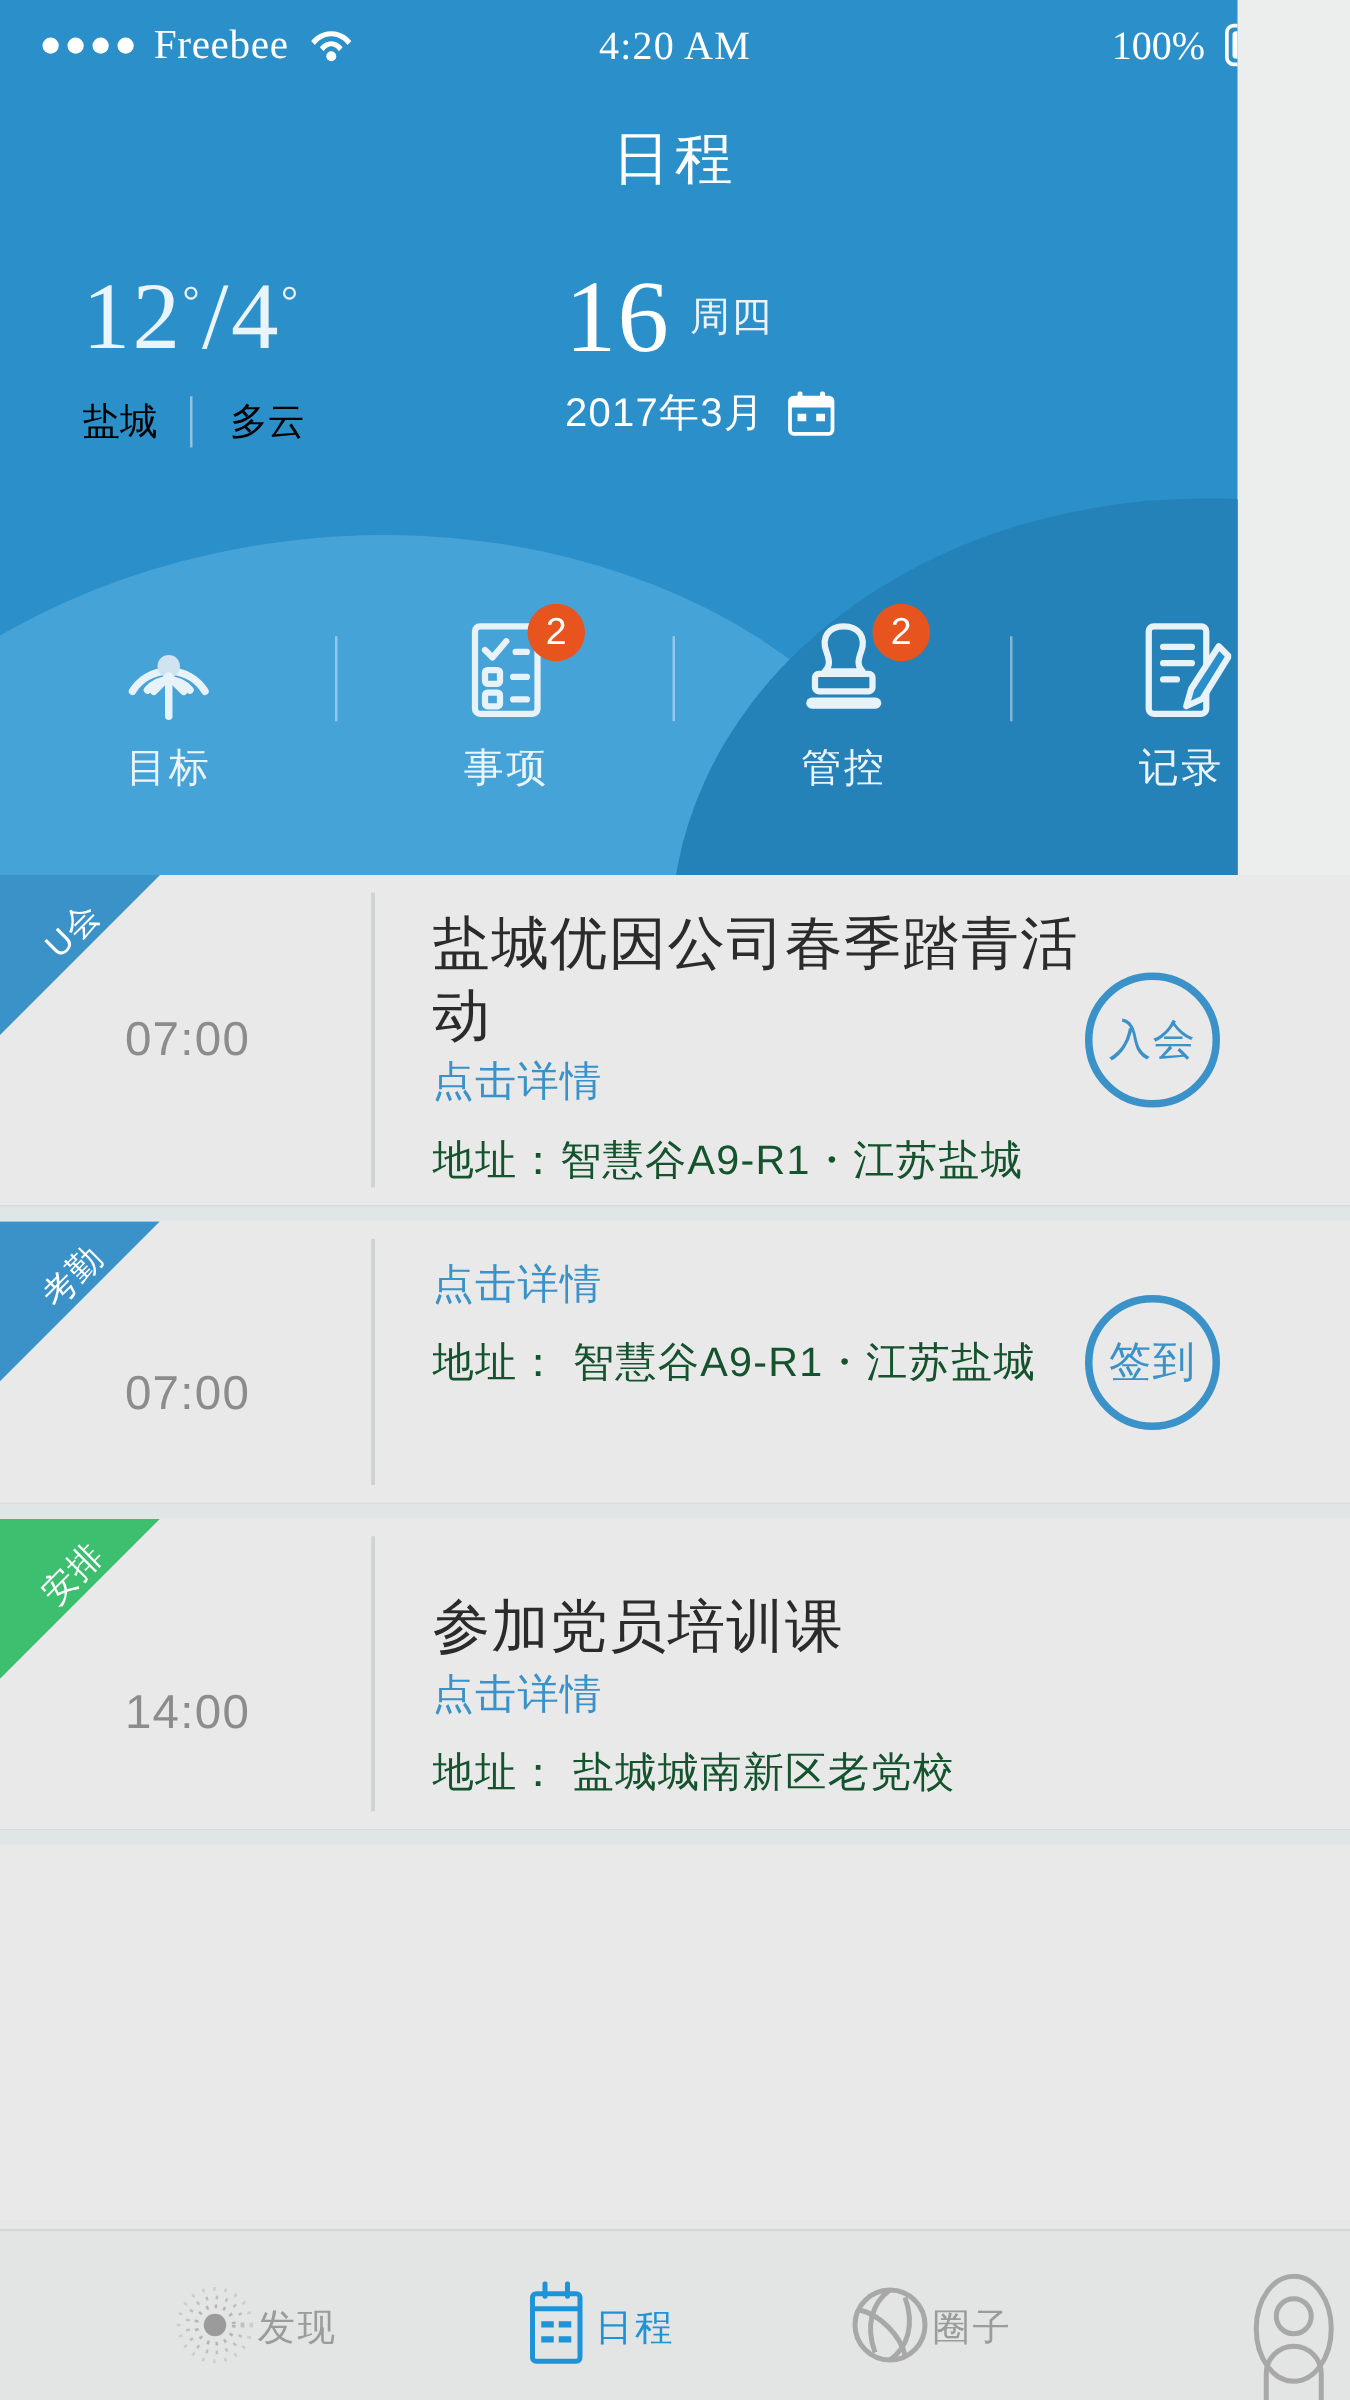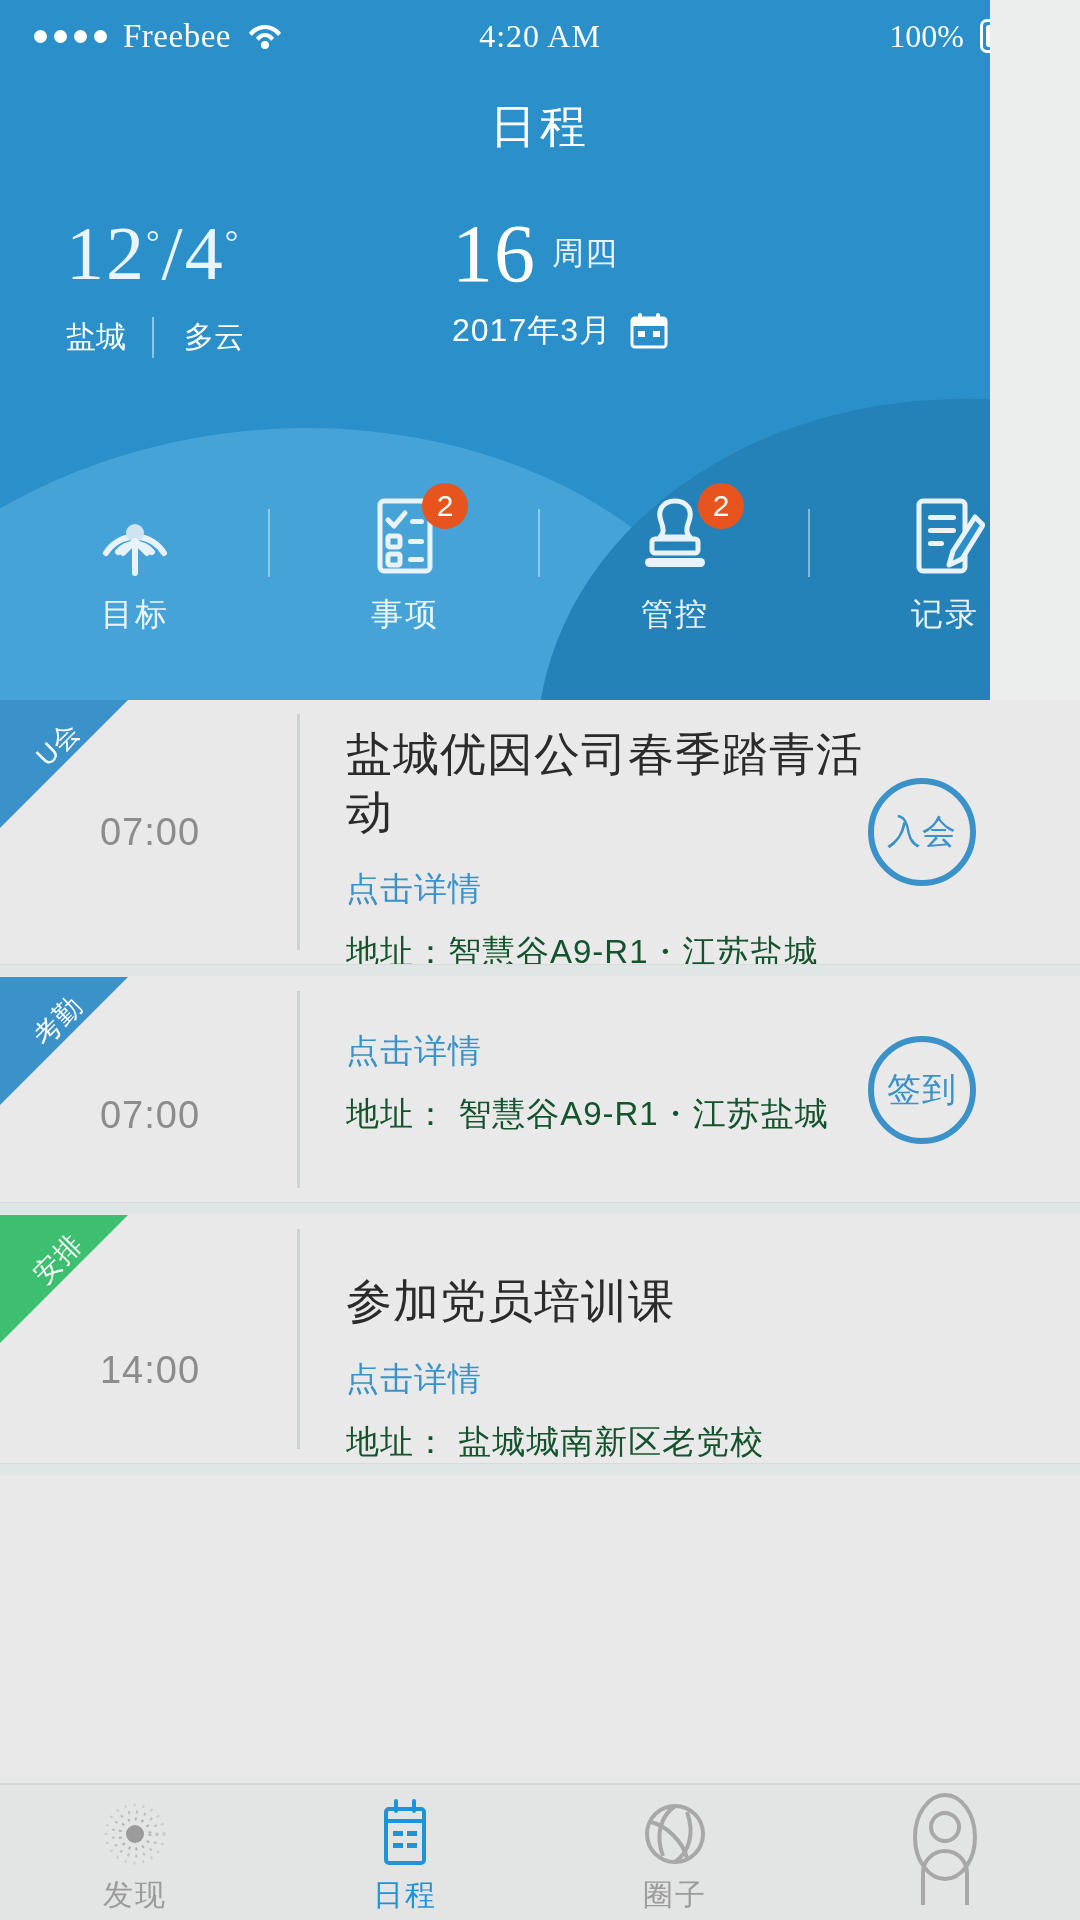--- a/index.html
+++ b/index.html
@@ -76,7 +76,7 @@
   }
   .temp { font-family:"Liberation Serif","DejaVu Serif",serif; font-size:76px; font-weight:300; line-height:1; letter-spacing:2px; color:#eaf4fb; }
   .temp sup { font-size:34px; vertical-align:super; }
-  .wmeta { display:flex; align-items:center; margin-top:26px; font-size:30px; color:#ffffff; }
+  .wmeta { display:flex; align-items:center; margin-top:26px; font-size:30px; color:#000000; }
   .wmeta .city { padding-right:26px; border-right:2px solid #8dc4e2; }
   .wmeta .cond { padding-left:30px; }
 

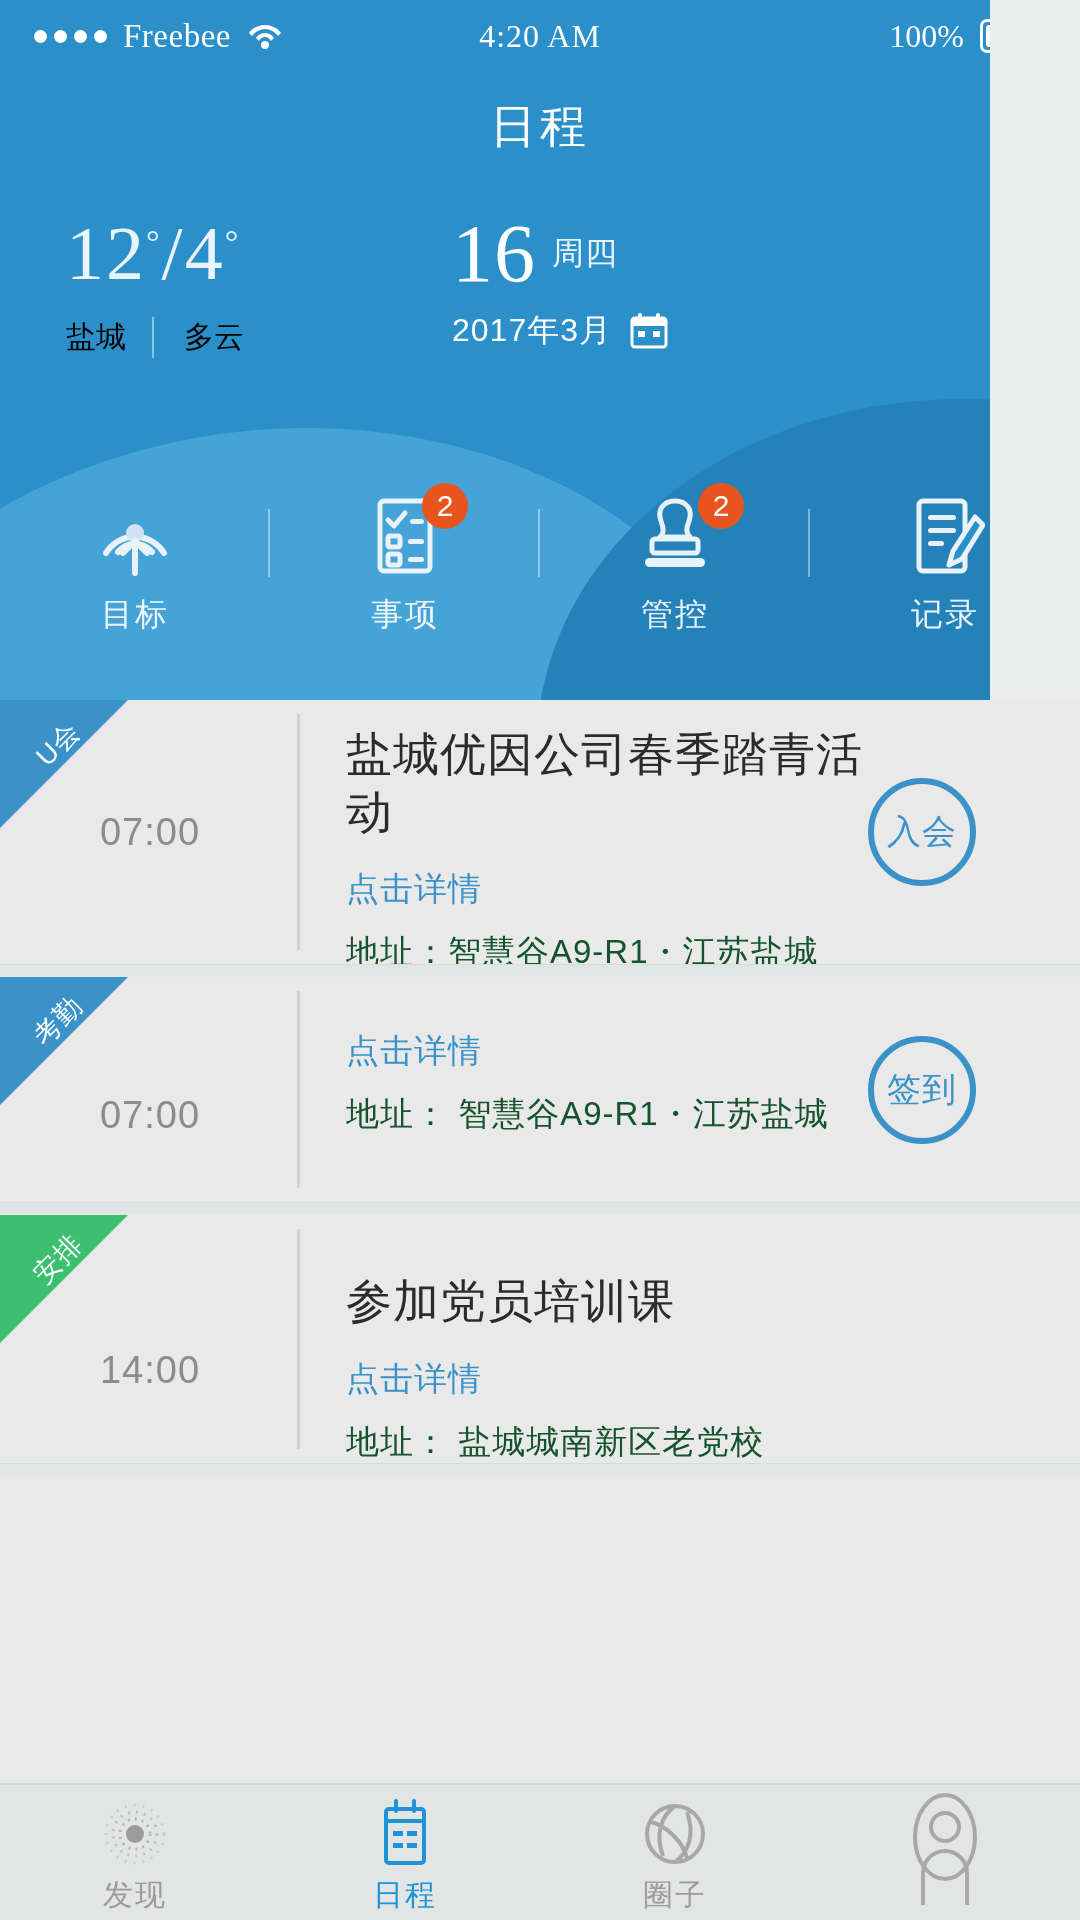--- a/index.html
+++ b/index.html
@@ -127,7 +127,7 @@
   .vline { position:absolute; right:0; top:14px; bottom:14px; width:3px; background:#cfd2d2; }
   .body { flex:1; padding:26px 0 26px 46px; }
   .c-title { font-size:46px; color:#2b2b2b; letter-spacing:1px; line-height:1.25; }
-  .c-detail { margin-top:26px; font-size:33px; color:#3a92c8; letter-spacing:1px; }
+  .c-detail { margin-top:2px; font-size:33px; color:#3a92c8; letter-spacing:1px; }
   .c-line { margin-top:18px; font-size:33px; color:#14532d; letter-spacing:1px; }
   .actioncol { width:212px; flex:none; display:flex; align-items:center; justify-content:flex-start; }
   .circle-btn {

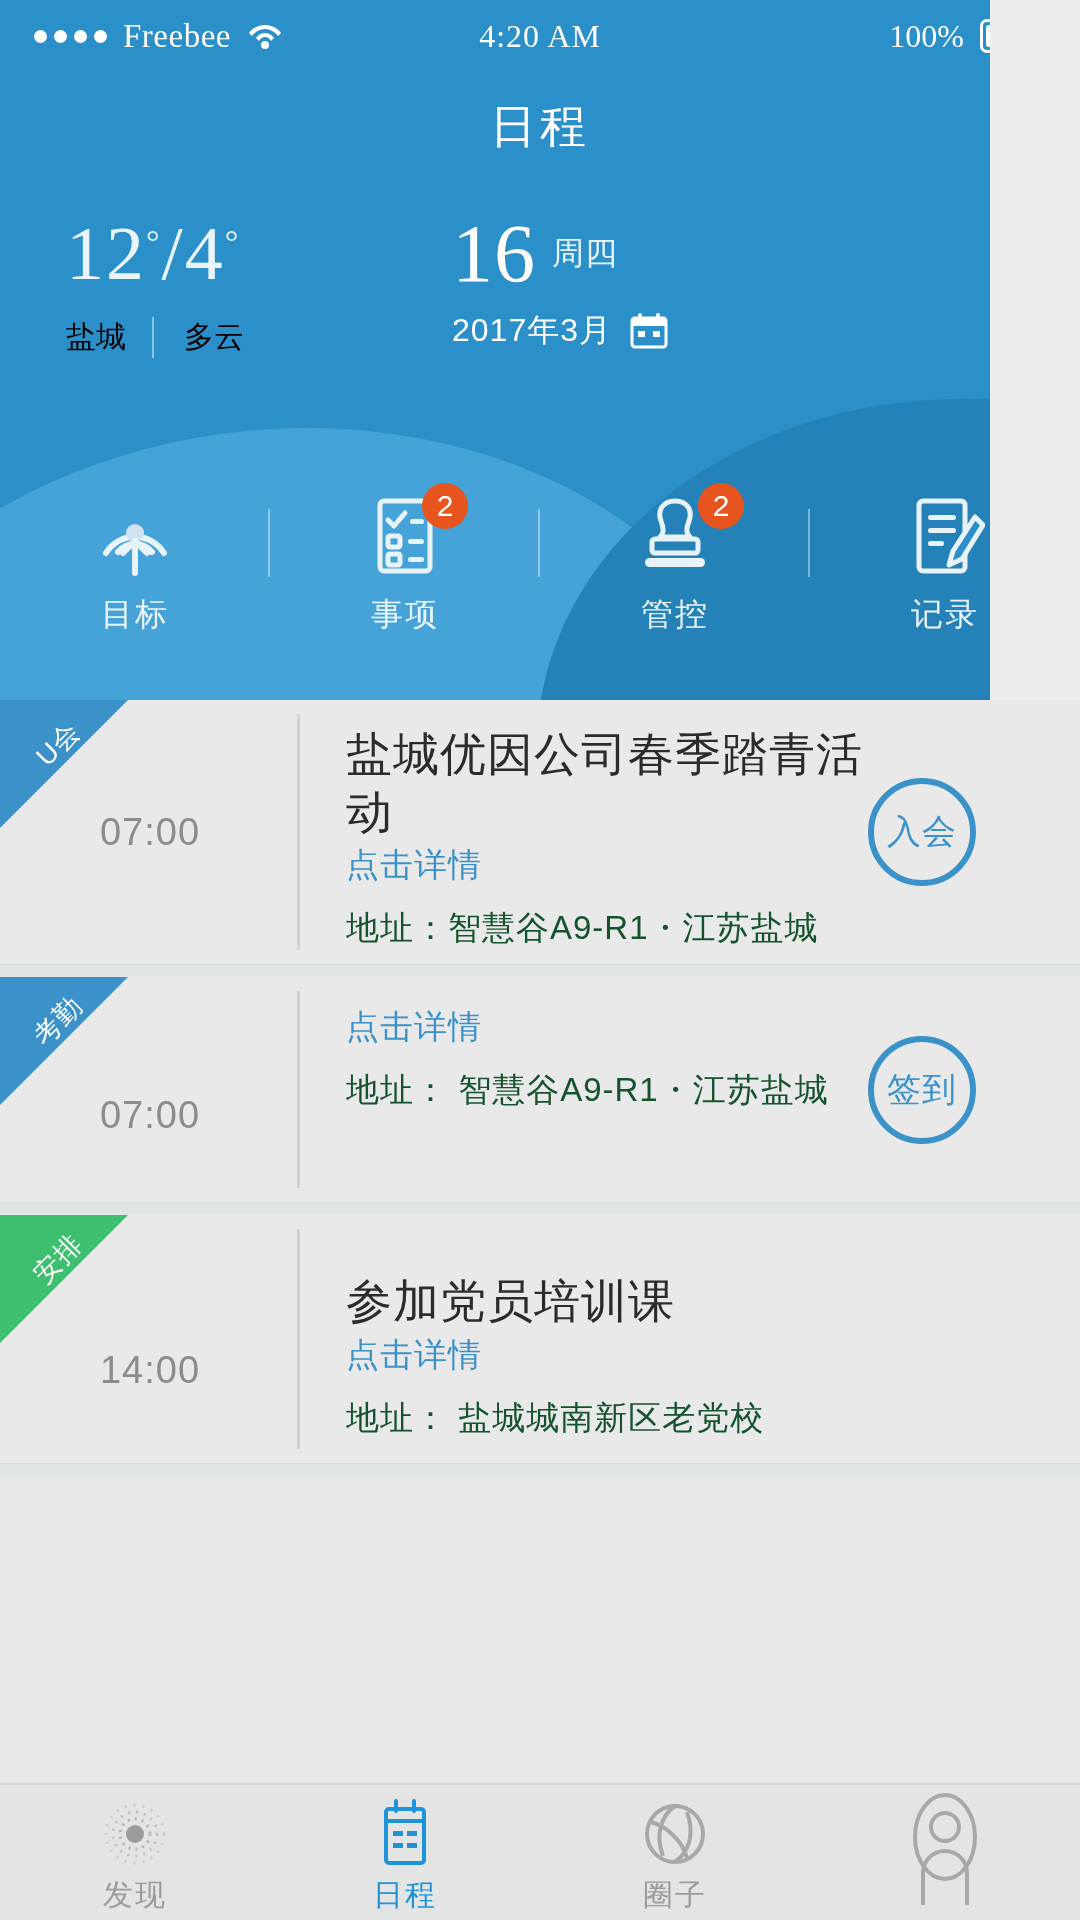--- a/index.html
+++ b/index.html
@@ -142,7 +142,7 @@
     background:#e3e4e4; border-top:2px solid #d4d6d6;
     display:flex; z-index:8;
   }
-  .tab { flex:1; display:flex; flex-direction:column; align-items:center; justify-content:flex-start; padding-top:14px; }
+  .tab { flex:1; display:flex; flex-direction:row; align-items:center; justify-content:flex-end; padding-top:14px; }
   .tab .tic { height:70px; display:flex; align-items:center; justify-content:center; }
   .tab .tlabel { margin-top:6px; font-size:30px; color:#9b9b9b; letter-spacing:2px; }
   .tab.active .tlabel { color:#1f93d8; }

